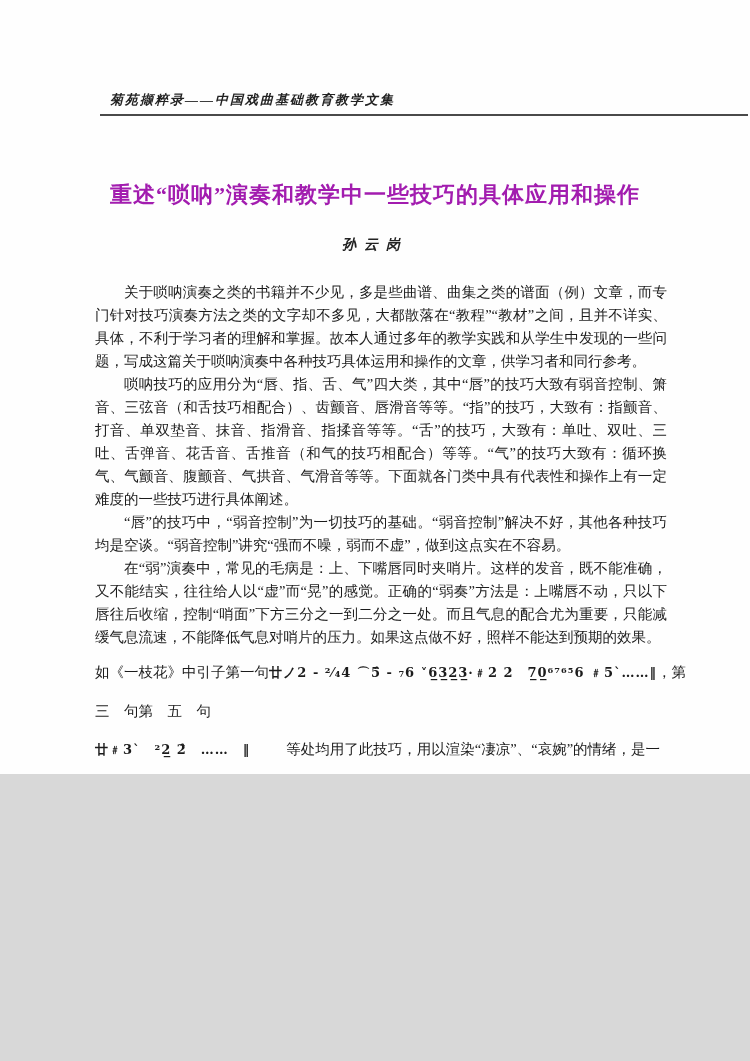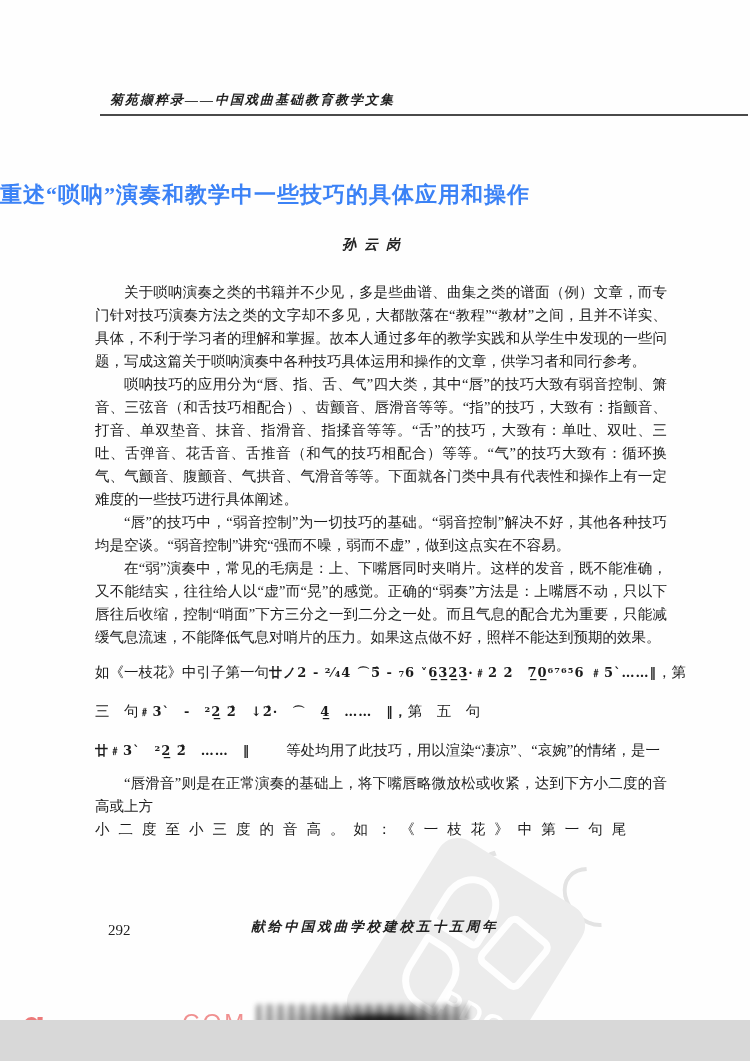--- a/index.html
+++ b/index.html
@@ -4,7 +4,7 @@
 <style>
   html,body{margin:0;padding:0;background:#d8d8d8;}
   .page{
-    position:relative;width:750px;height:1020px;margin:0 auto;
+    position:relative;width:750px;height:774px;margin:0 auto;
     background:#fefefe;overflow:hidden;
     font-family:"Liberation Serif","DejaVu Serif",serif;
     color:#1b1b1b;

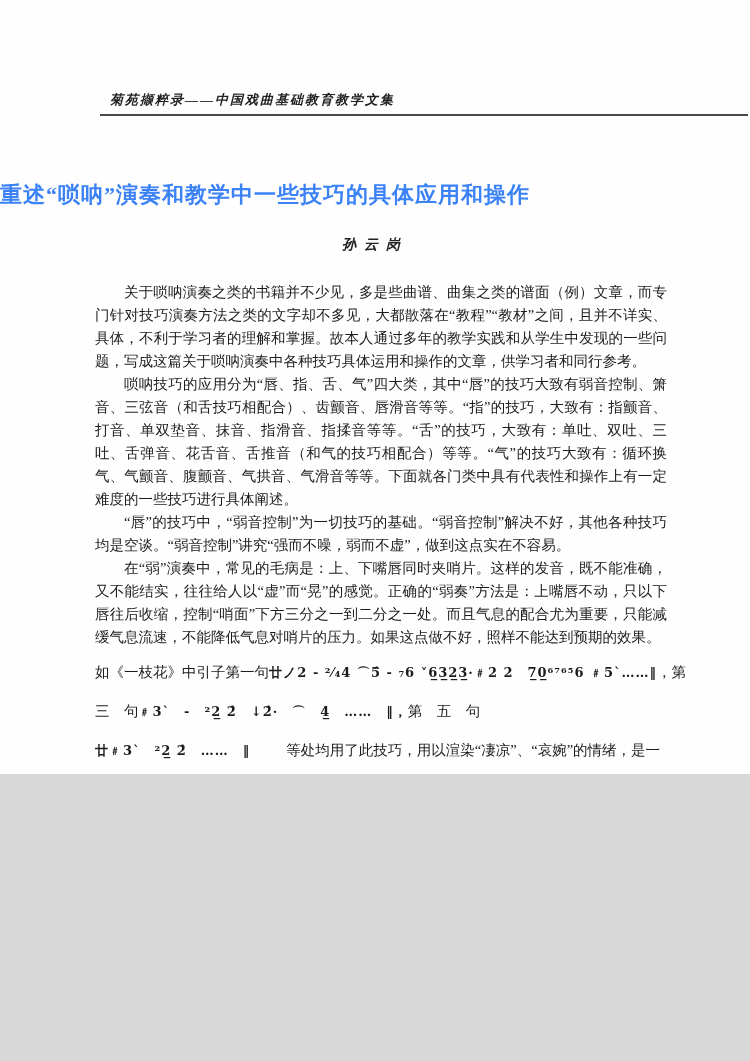--- a/index.html
+++ b/index.html
@@ -19,8 +19,8 @@
     border-top:2px solid #4a4a4a;
   }
   .doc-title{
-    position:absolute;left:0;right:0;top:180px;text-align:left;
-    font-size:22px;font-weight:bold;color:#3b82f6;letter-spacing:1px;
+    position:absolute;left:0;right:0;top:180px;text-align:center;
+    font-size:22px;font-weight:bold;color:#a21caf;letter-spacing:1px;
   }
   .doc-author{
     position:absolute;left:0;right:0;top:236px;text-align:center;

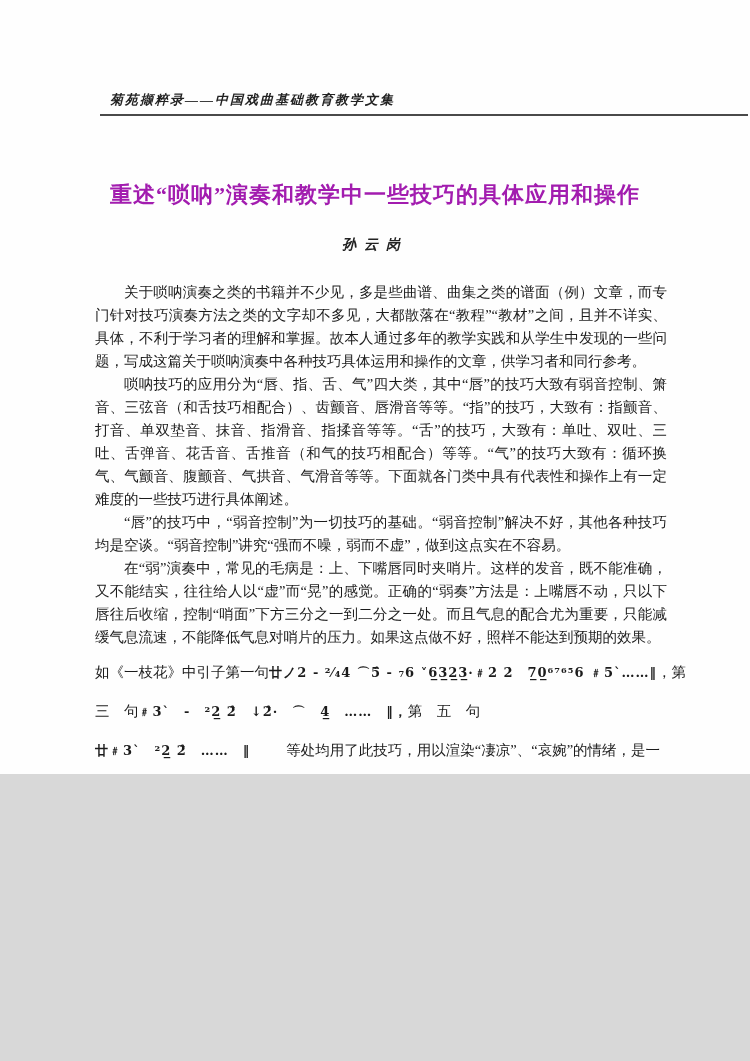--- a/index.html
+++ b/index.html
@@ -133,7 +133,6 @@
       </div>
       <div class="score-line l2">
         <span class="txt">三　句</span>
-        <span class="score">﹟3ˋ　-　²2̲ 2̂　↓2̂·　⌒　4̲　……　‖，</span>
         <span class="txt">第　五　句</span>
       </div>
       <div class="score-line l3">

